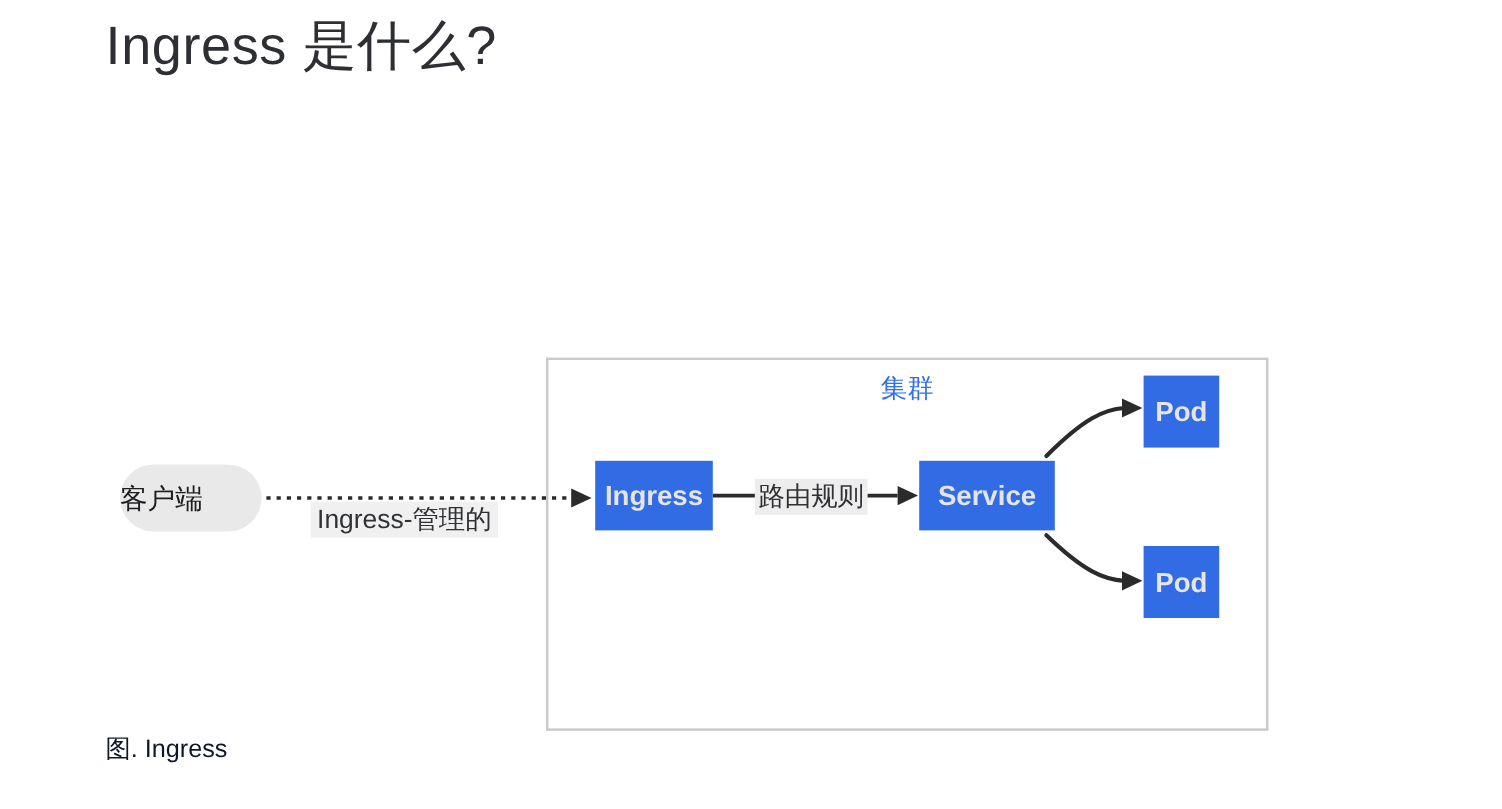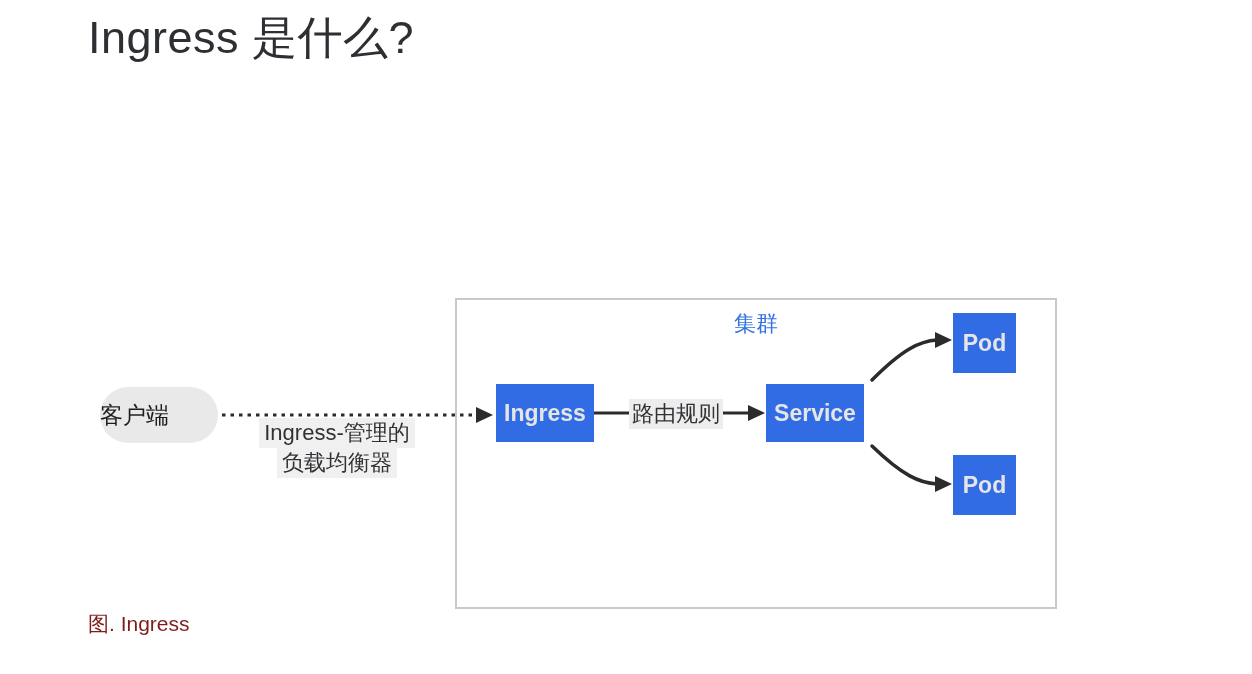--- a/index.html
+++ b/index.html
@@ -53,7 +53,7 @@
     font-weight:700; font-size:23px;
   }
   .ingress-node { left:496px; top:384px; width:98px;  height:58px; }
-  .service-node { left:766px; top:384px; width:98px; height:58px; }
+  .service-node { left:766px; top:384px; width:113px; height:58px; }
   .pod-top      { left:953px; top:313px; width:63px;  height:60px; }
   .pod-bottom   { left:953px; top:455px; width:63px;  height:60px; }
   .routing-tag {

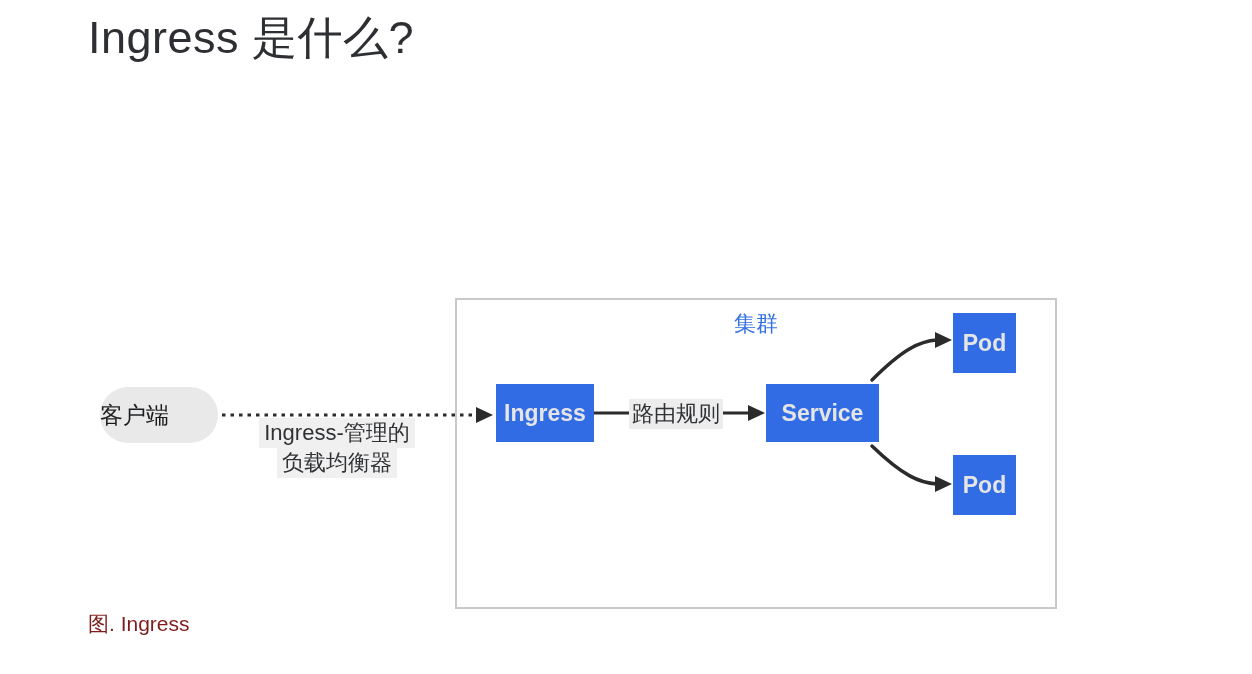--- a/index.html
+++ b/index.html
@@ -104,7 +104,6 @@
 
   <div class="lb-label">
     <span class="tag">Ingress-管理的</span>
-    <span class="tag">负载均衡器</span>
   </div>
 
   <div class="node ingress-node">Ingress</div>

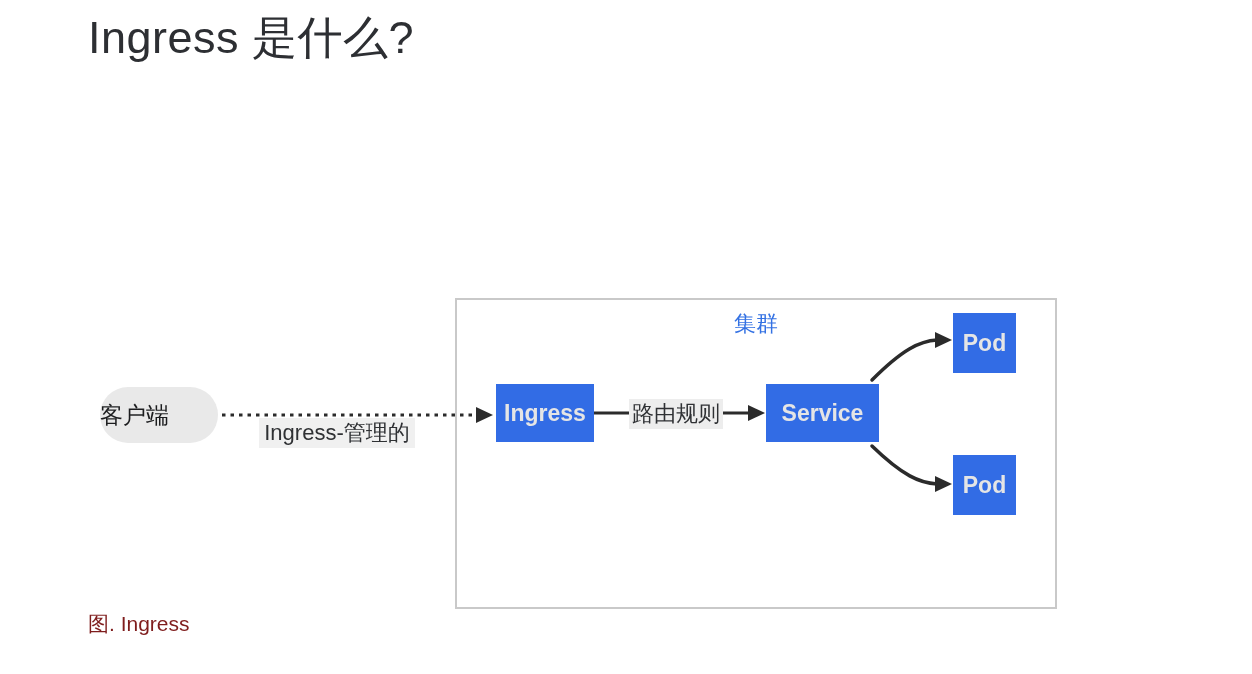--- a/index.html
+++ b/index.html
@@ -63,7 +63,7 @@
   }
   .caption {
     position:absolute; left:88px; top:610px;
-    font-size:21px; color:#7f1d1d;
+    font-size:21px; color:#0f172a;
   }
 </style>
 </head>

